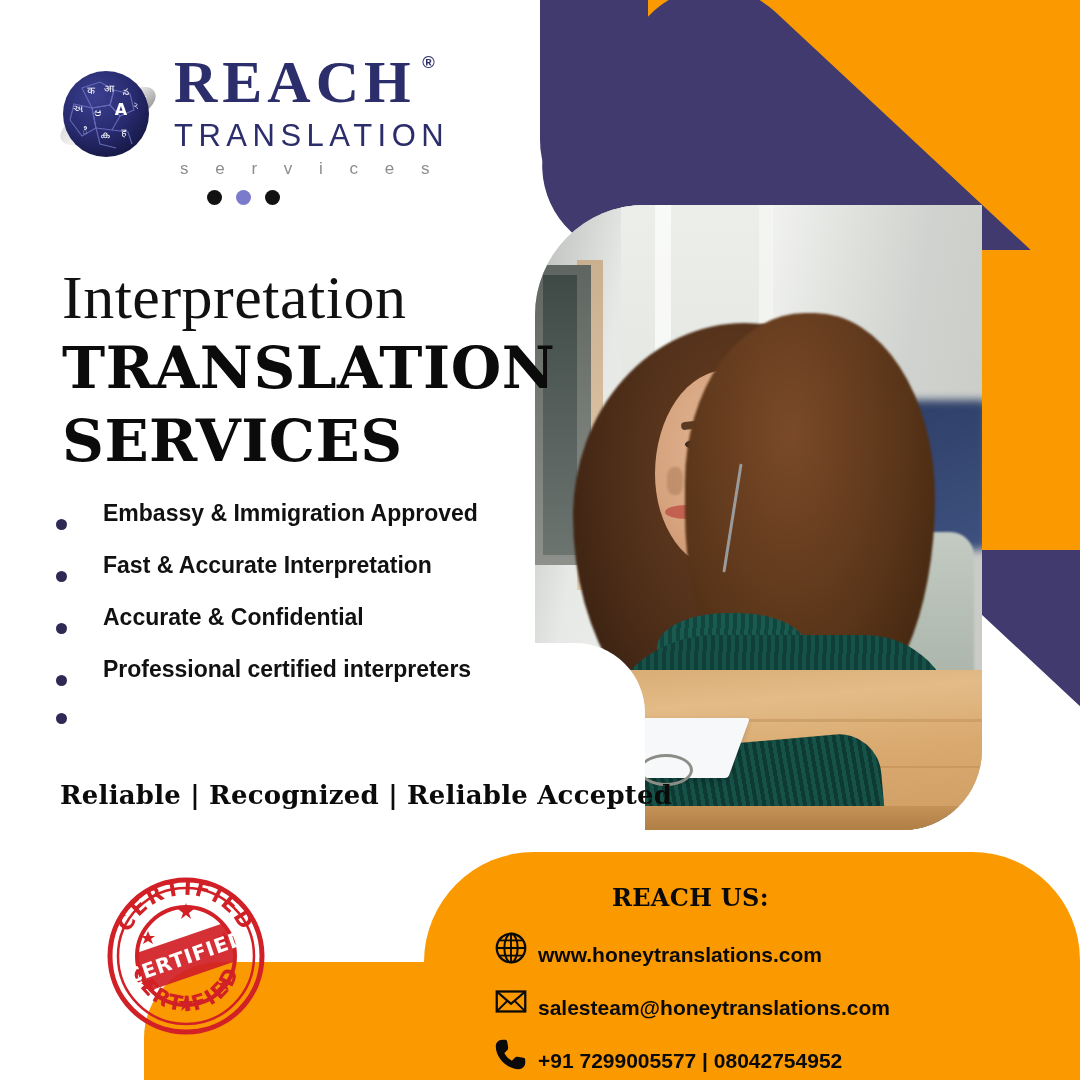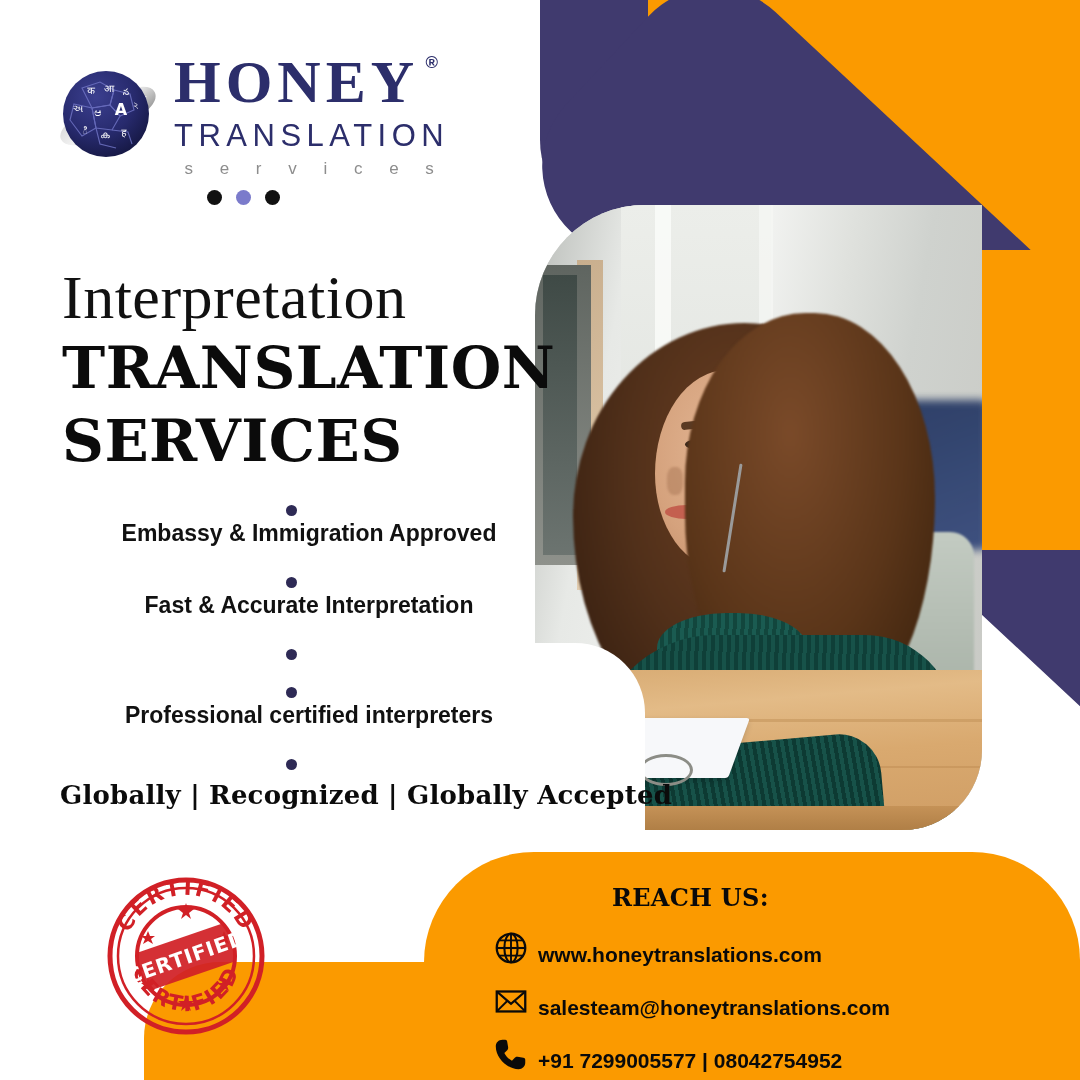--- a/index.html
+++ b/index.html
@@ -390,7 +390,7 @@
     </div>
     <div class="logo-text">
       <div class="logo-honey">
-        <span>HONEY</span>
+        <span>REACH</span>
         <span class="logo-reg">®</span>
       </div>
       <div class="logo-translation">TRANSLATION</div>

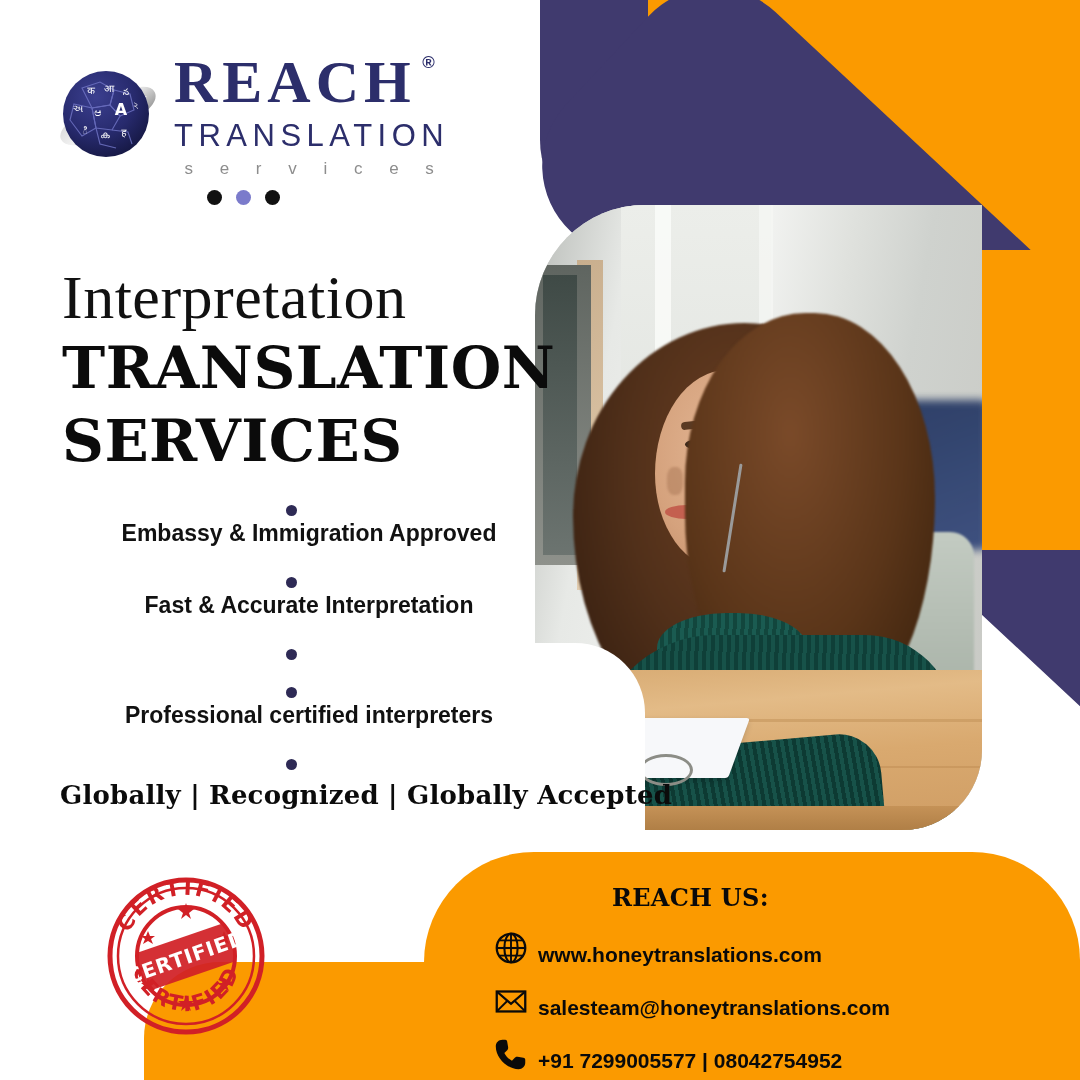--- a/index.html
+++ b/index.html
@@ -212,7 +212,6 @@
     letter-spacing: 11px;
     color: #8d8d8d;
     margin-top: 5px;
-    text-align: center;
     padding-left: 6px;
   }
   .dots { position: absolute; left: 207px; top: 190px; display: flex; gap: 14px; }

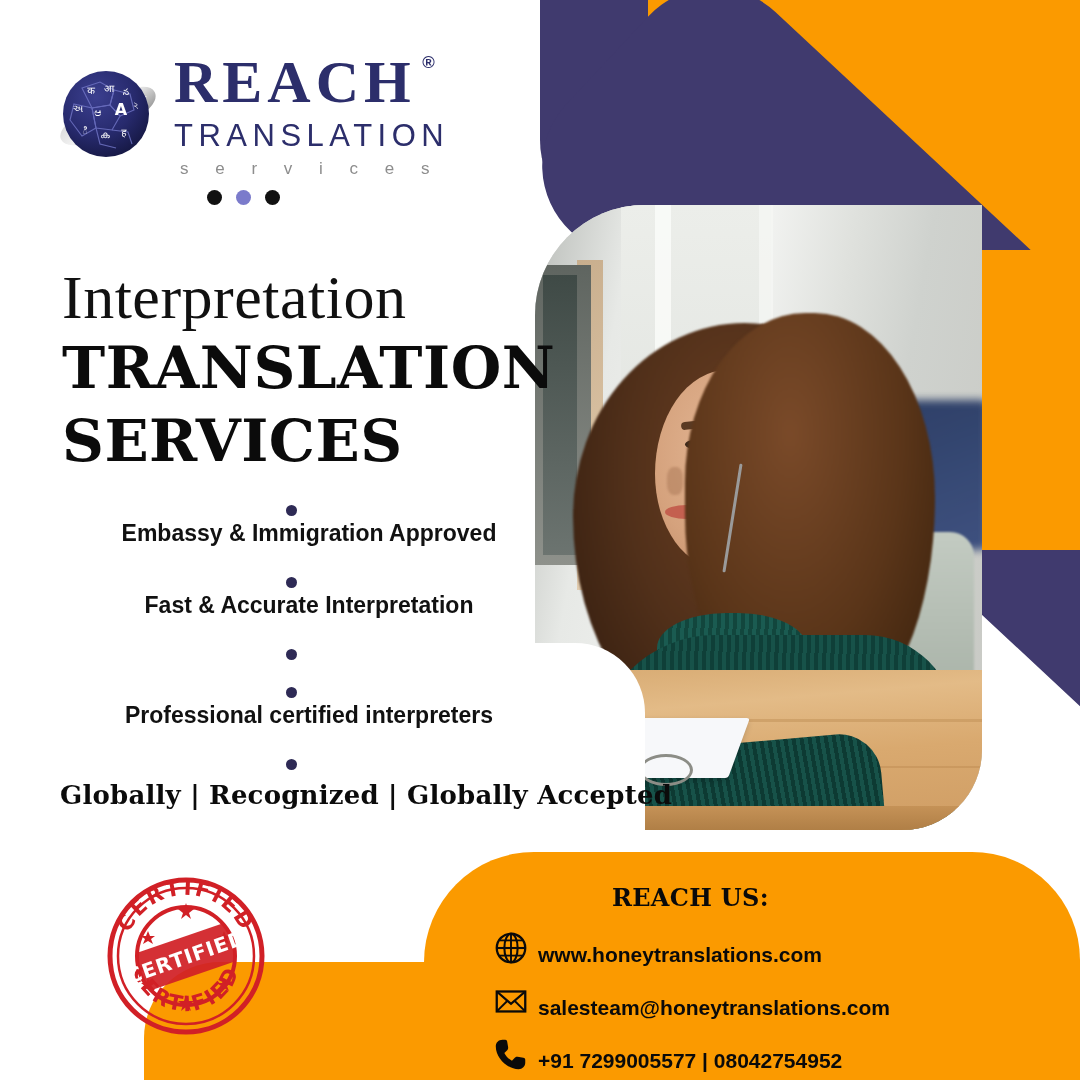--- a/index.html
+++ b/index.html
@@ -238,7 +238,7 @@
 
   
   .bullets { position: absolute; left: 56px; top: 496px; width: 470px; }
-  .bullet-row { display: flex; align-items: center; margin-bottom: 18px; flex-direction: column; }
+  .bullet-row { display: flex; align-items: flex-end; margin-bottom: 18px; }
   .bullet-dot {
     width: 11px; height: 11px; border-radius: 50%;
     background: #2E2A55; margin-top: 9px; flex: 0 0 11px;

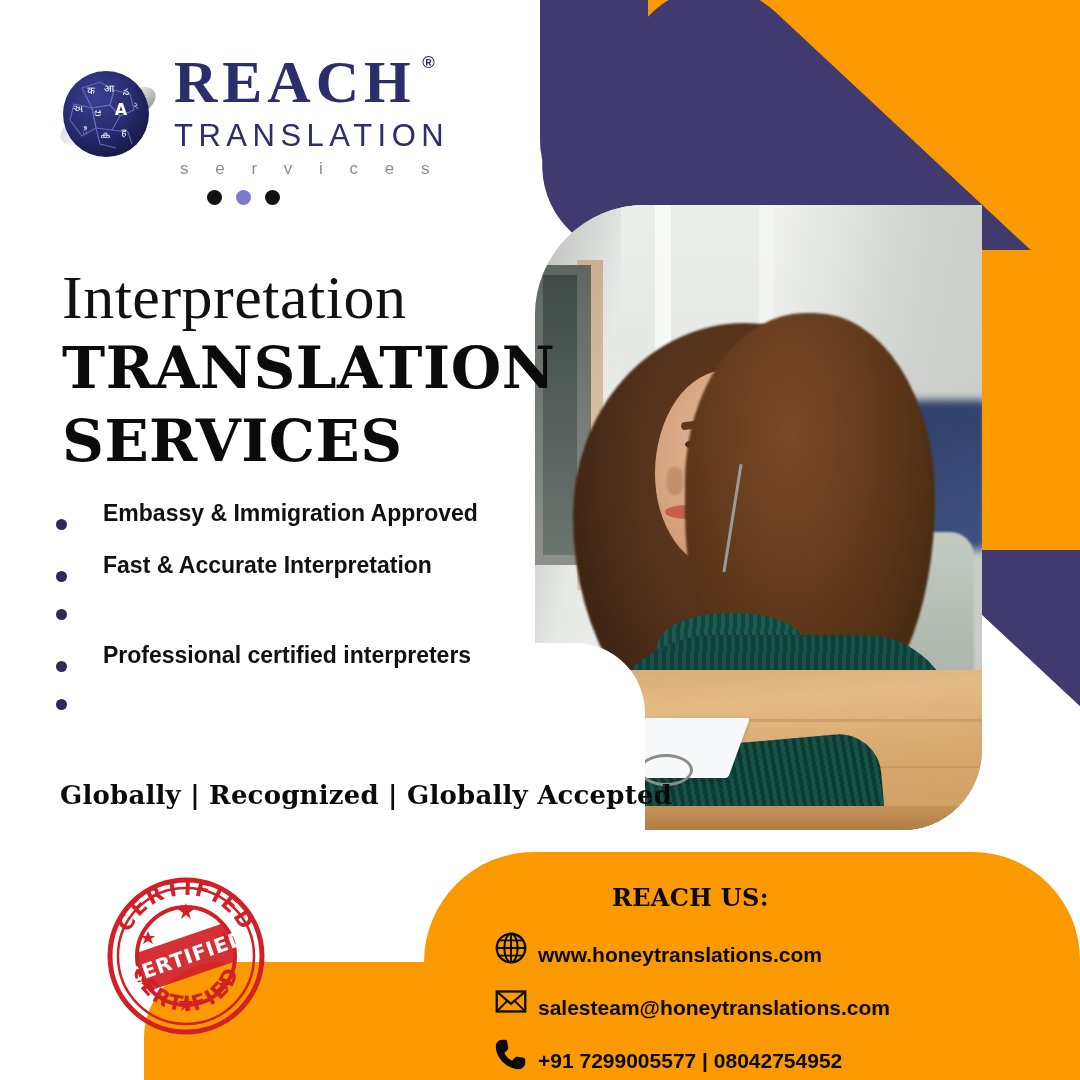--- a/index.html
+++ b/index.html
@@ -420,6 +420,7 @@
     </div>
     <div class="bullet-row">
       <span class="bullet-dot"></span>
+      <span class="bullet-text">Accurate &amp; Confidential</span>
     </div>
     <div class="bullet-row">
       <span class="bullet-dot"></span>

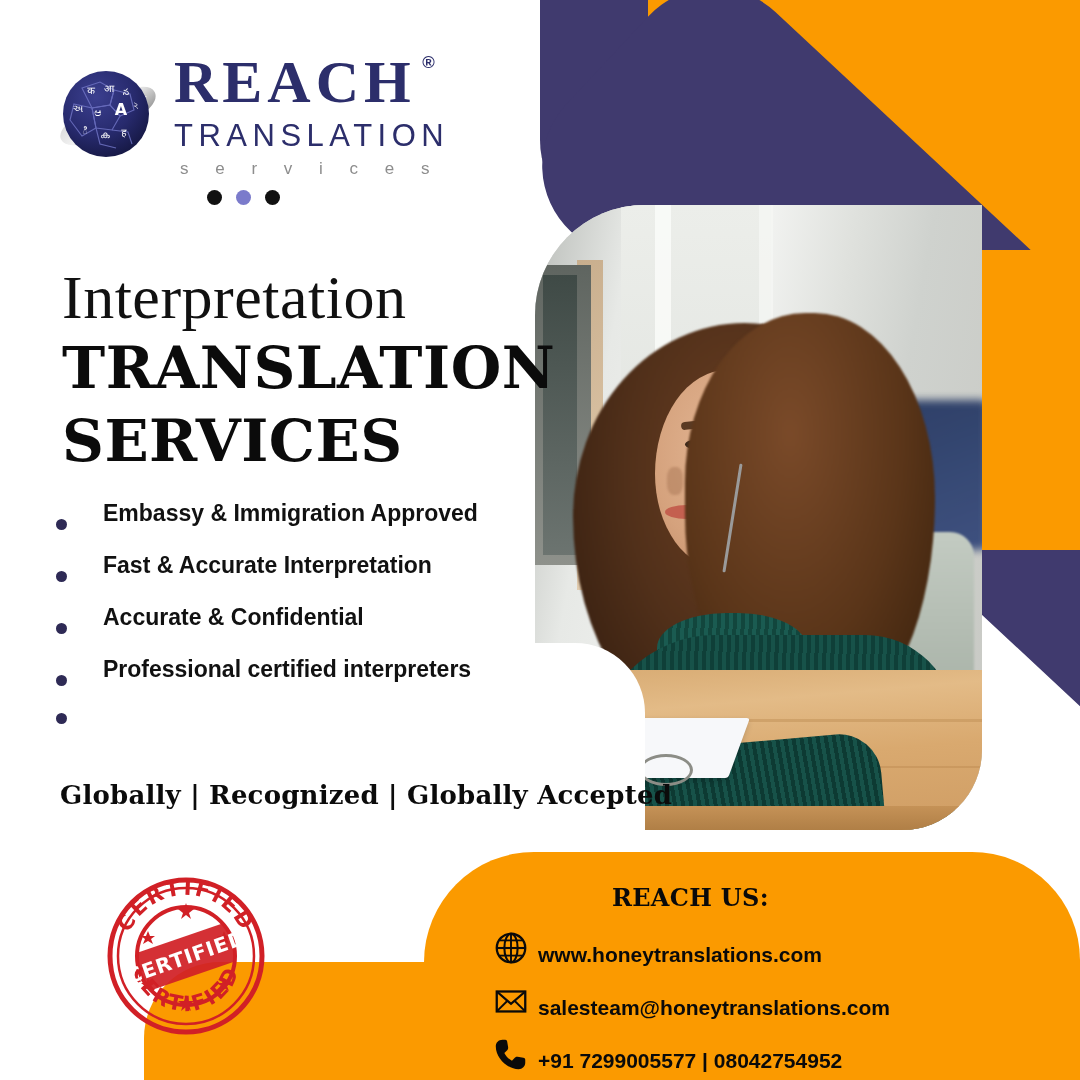--- a/index.html
+++ b/index.html
@@ -431,7 +431,7 @@
     </div>
   </div>
 
-  <div class="tagline">Globally  |  Recognized  |  Globally Accepted</div>
+  <div class="tagline">Reliable  |  Recognized  |  Reliable Accepted</div>
 
   <div class="bottom-orange">
     <div class="bo-left"></div>

